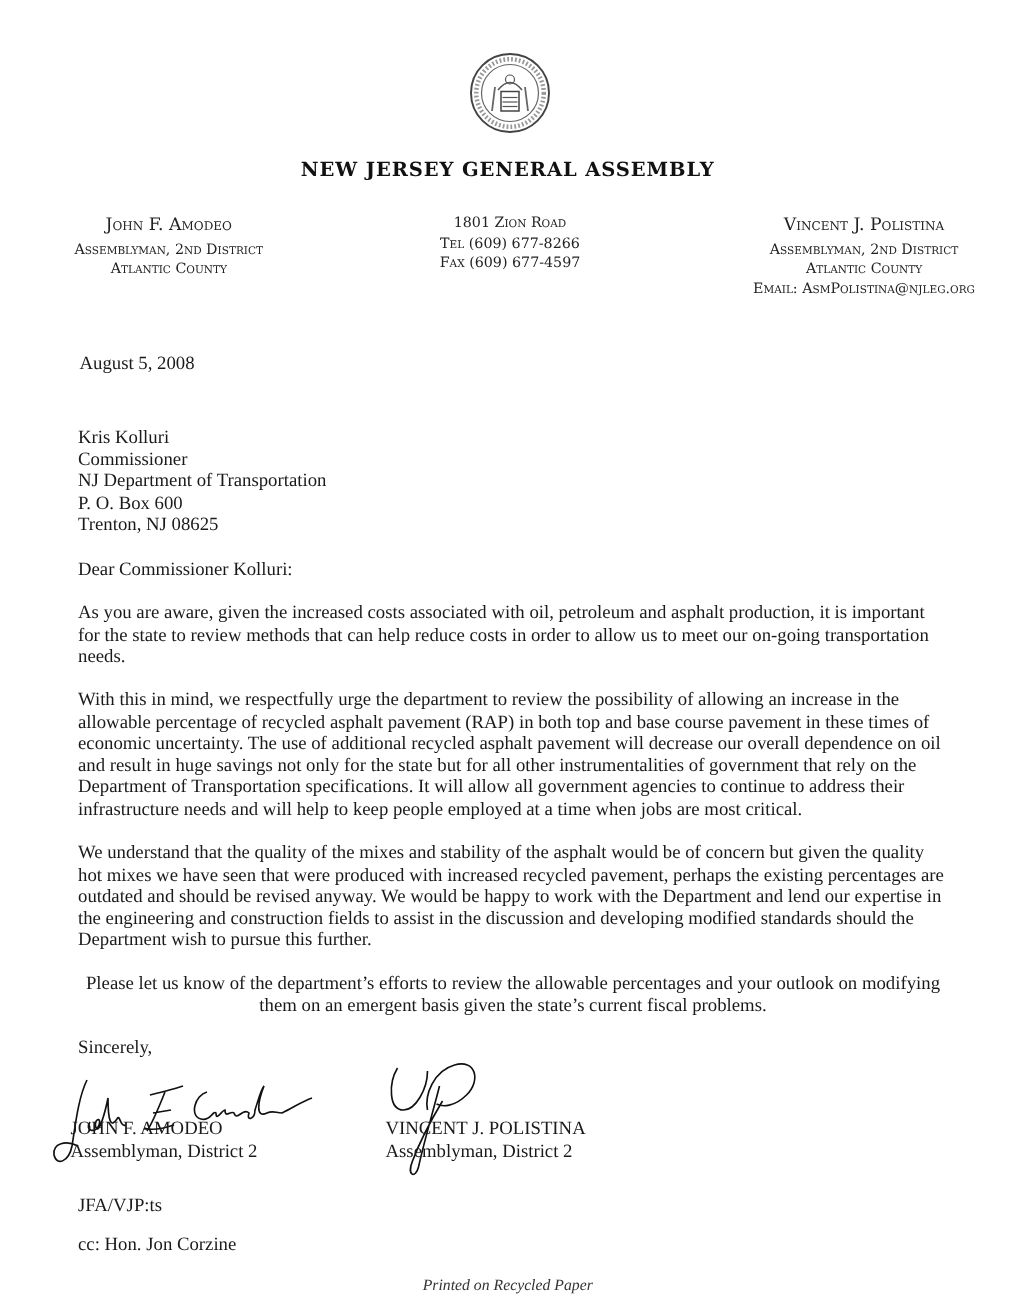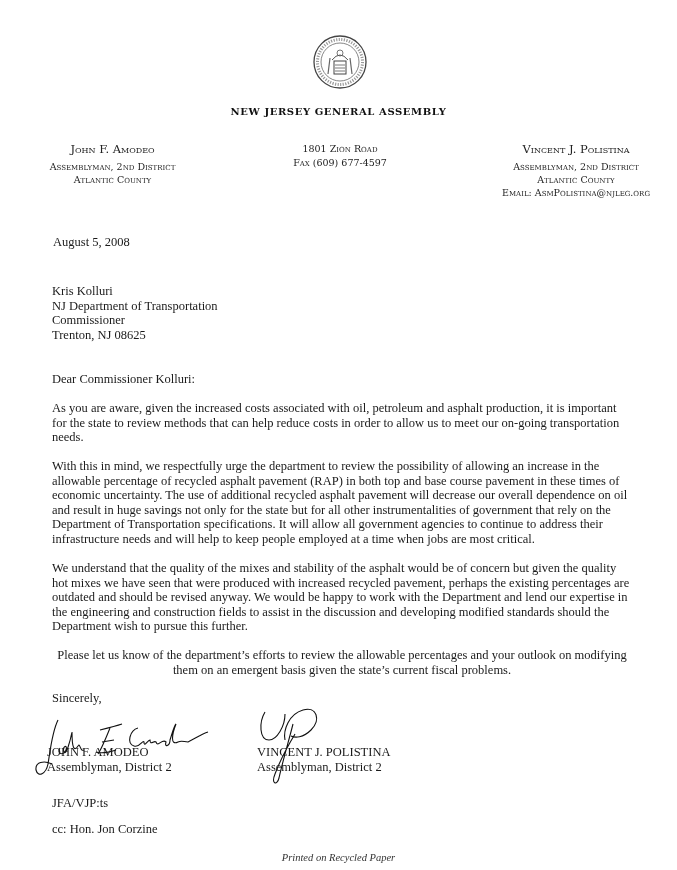--- a/index.html
+++ b/index.html
@@ -31,7 +31,7 @@
       text-align: center;
       font-family: "DejaVu Serif", "Liberation Serif", serif;
       font-weight: bold;
-      font-size: 10px;
+      font-size: 13px;
       letter-spacing: 0.6px;
       color: #111;
     }

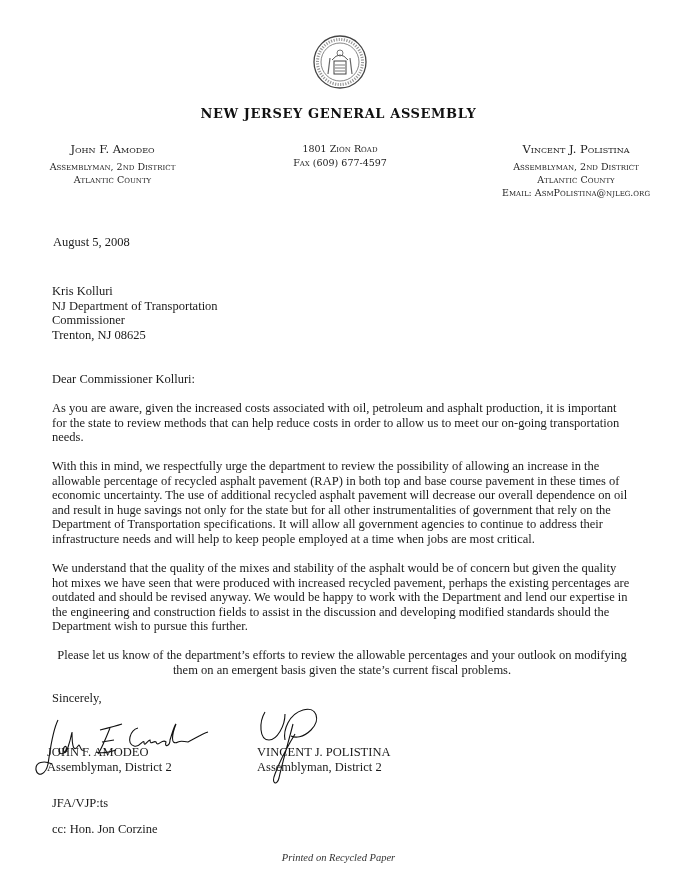--- a/index.html
+++ b/index.html
@@ -133,6 +133,7 @@
 
 <div class="abs lh-col lh-center">
   <div class="line">1801 Zion Road</div>
+  <div class="line">Tel (609) 677-8266</div>
   <div class="line">Fax (609) 677-4597</div>
 </div>
 

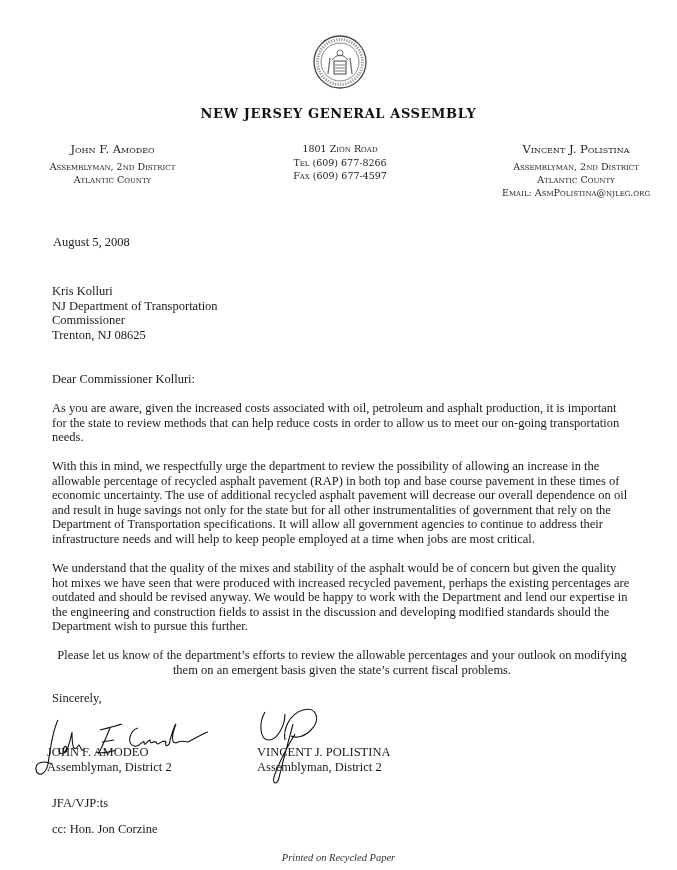--- a/index.html
+++ b/index.html
@@ -148,8 +148,8 @@
 
 <div class="abs letter recipient">
   <div>Kris Kolluri</div>
+  <div>Commissioner</div>
   <div>NJ Department of Transportation</div>
-  <div>Commissioner</div>
   <div>Trenton, NJ  08625</div>
 </div>
 

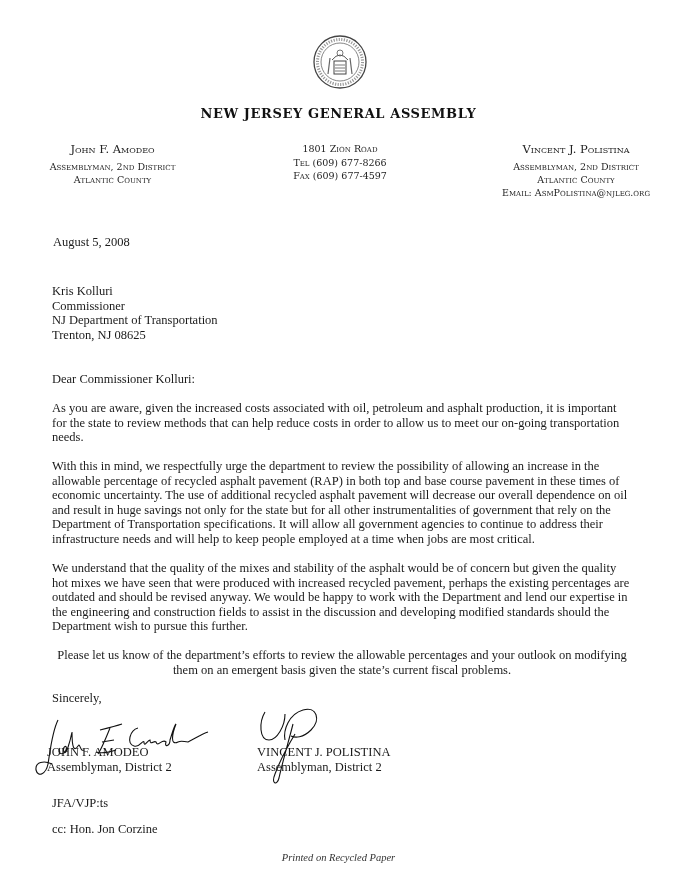--- a/index.html
+++ b/index.html
@@ -150,6 +150,7 @@
   <div>Kris Kolluri</div>
   <div>Commissioner</div>
   <div>NJ Department of Transportation</div>
+  <div>P. O. Box 600</div>
   <div>Trenton, NJ  08625</div>
 </div>
 

